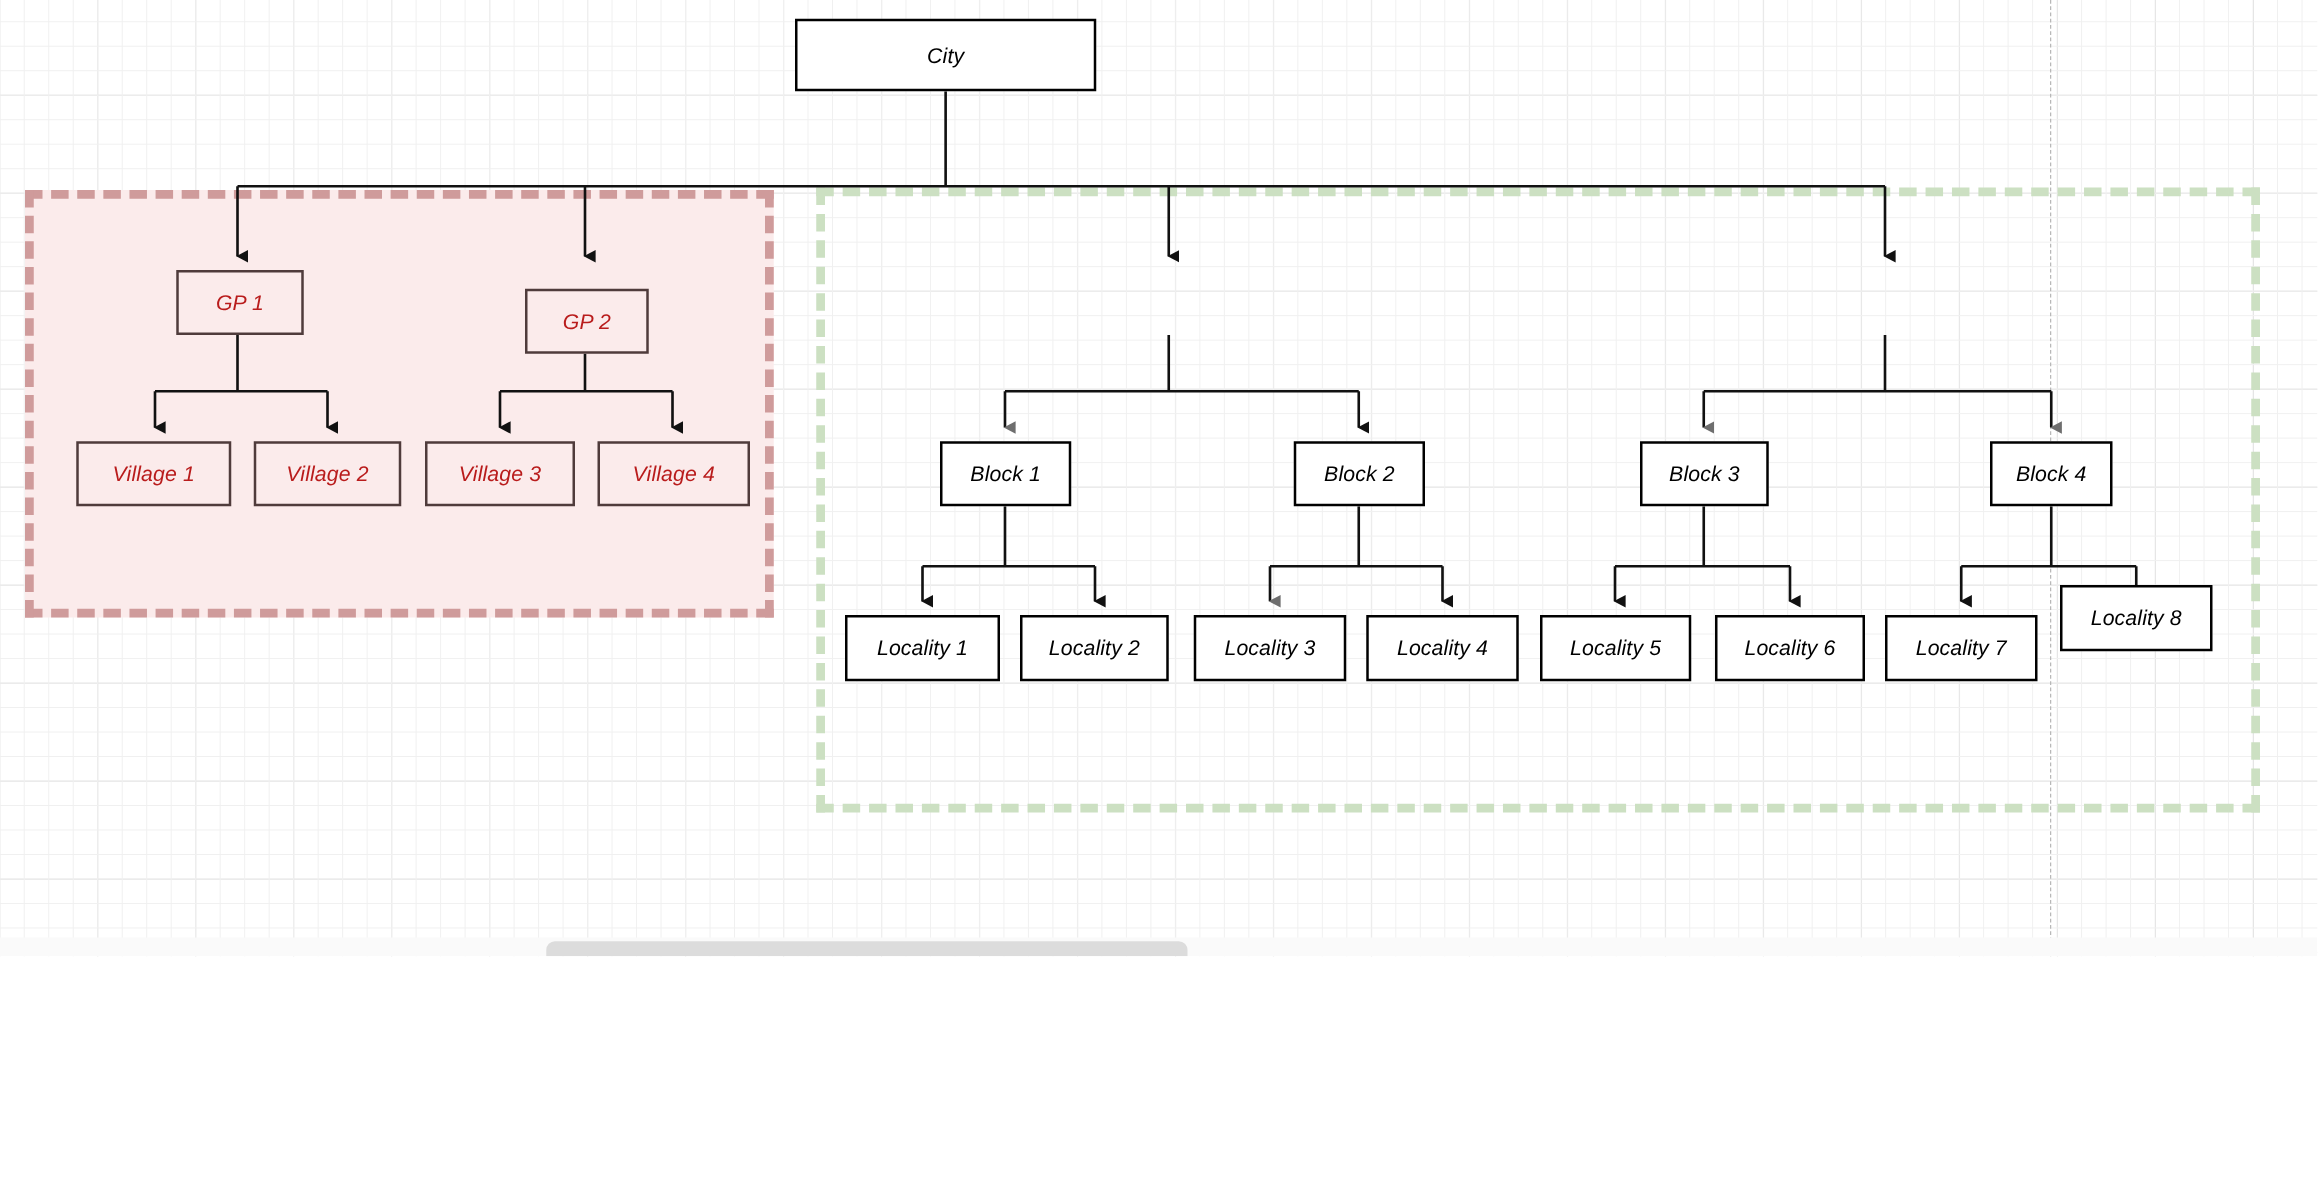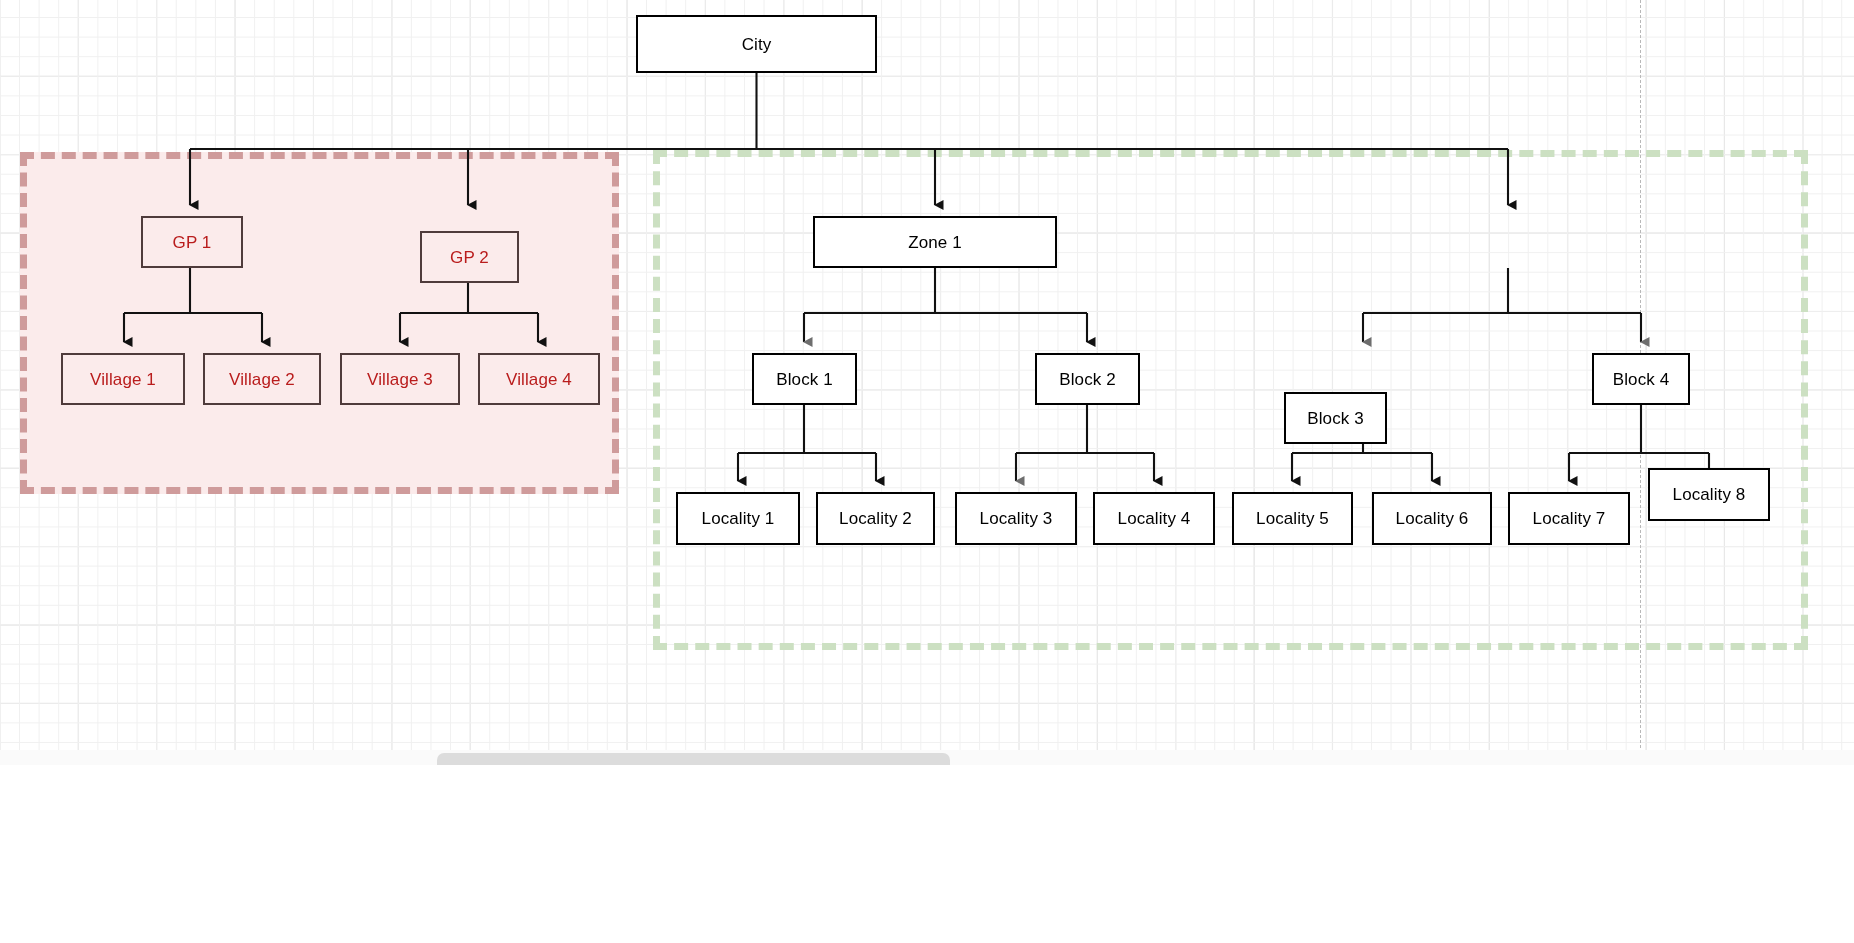--- a/index.html
+++ b/index.html
@@ -28,6 +28,7 @@
       78.4px 78.4px;
     background-position: -0.6px -2.6px, -0.6px -2.6px, -0.6px -2.6px, -0.6px -2.6px;
     overflow: hidden;
+    font-style: italic;
   }
 
   

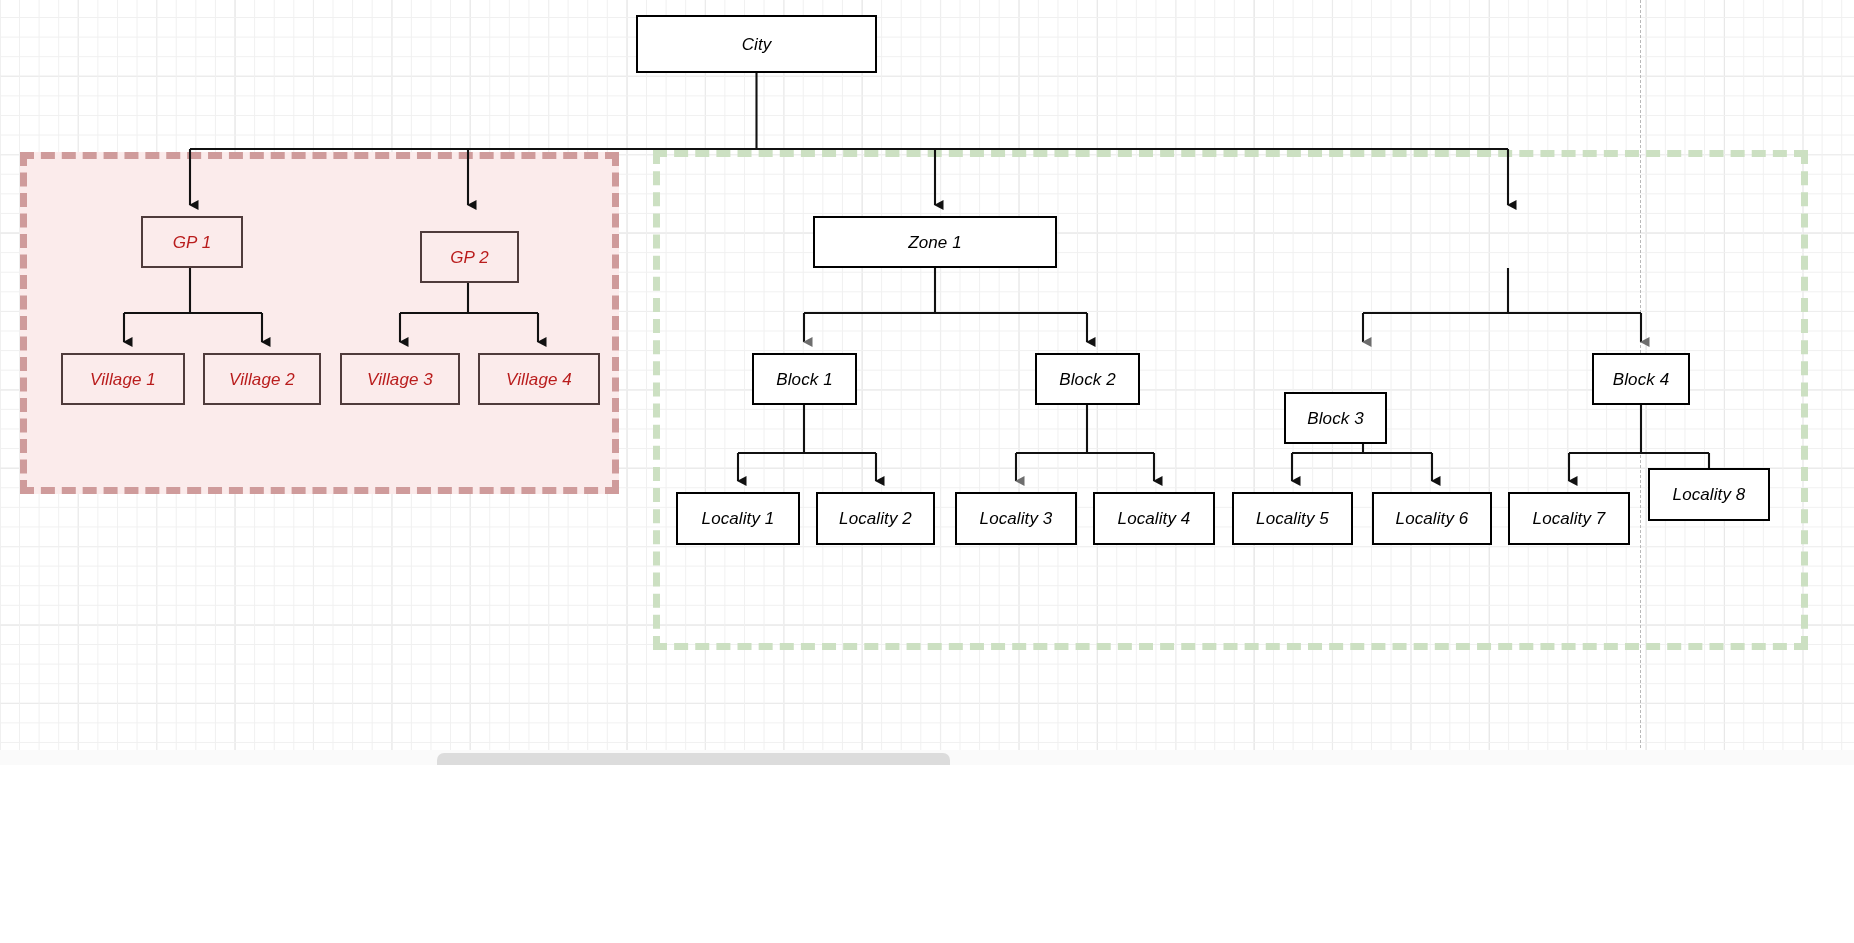--- a/index.html
+++ b/index.html
@@ -180,7 +180,6 @@
   <div class="node pink" style="left:141px;top:216px;width:102px;height:52px;">GP 1</div>
   <div class="node pink" style="left:420px;top:216px;width:99px;height:52px;margin-top:15px;">GP 2</div>
 
-  <div class="node" style="left:813px;top:216px;width:244px;height:52px;">Zone 1</div>
 
   <div class="node pink" style="left:61px;top:353px;width:124px;height:52px;">Village 1</div>
   <div class="node pink" style="left:203px;top:353px;width:118px;height:52px;">Village 2</div>

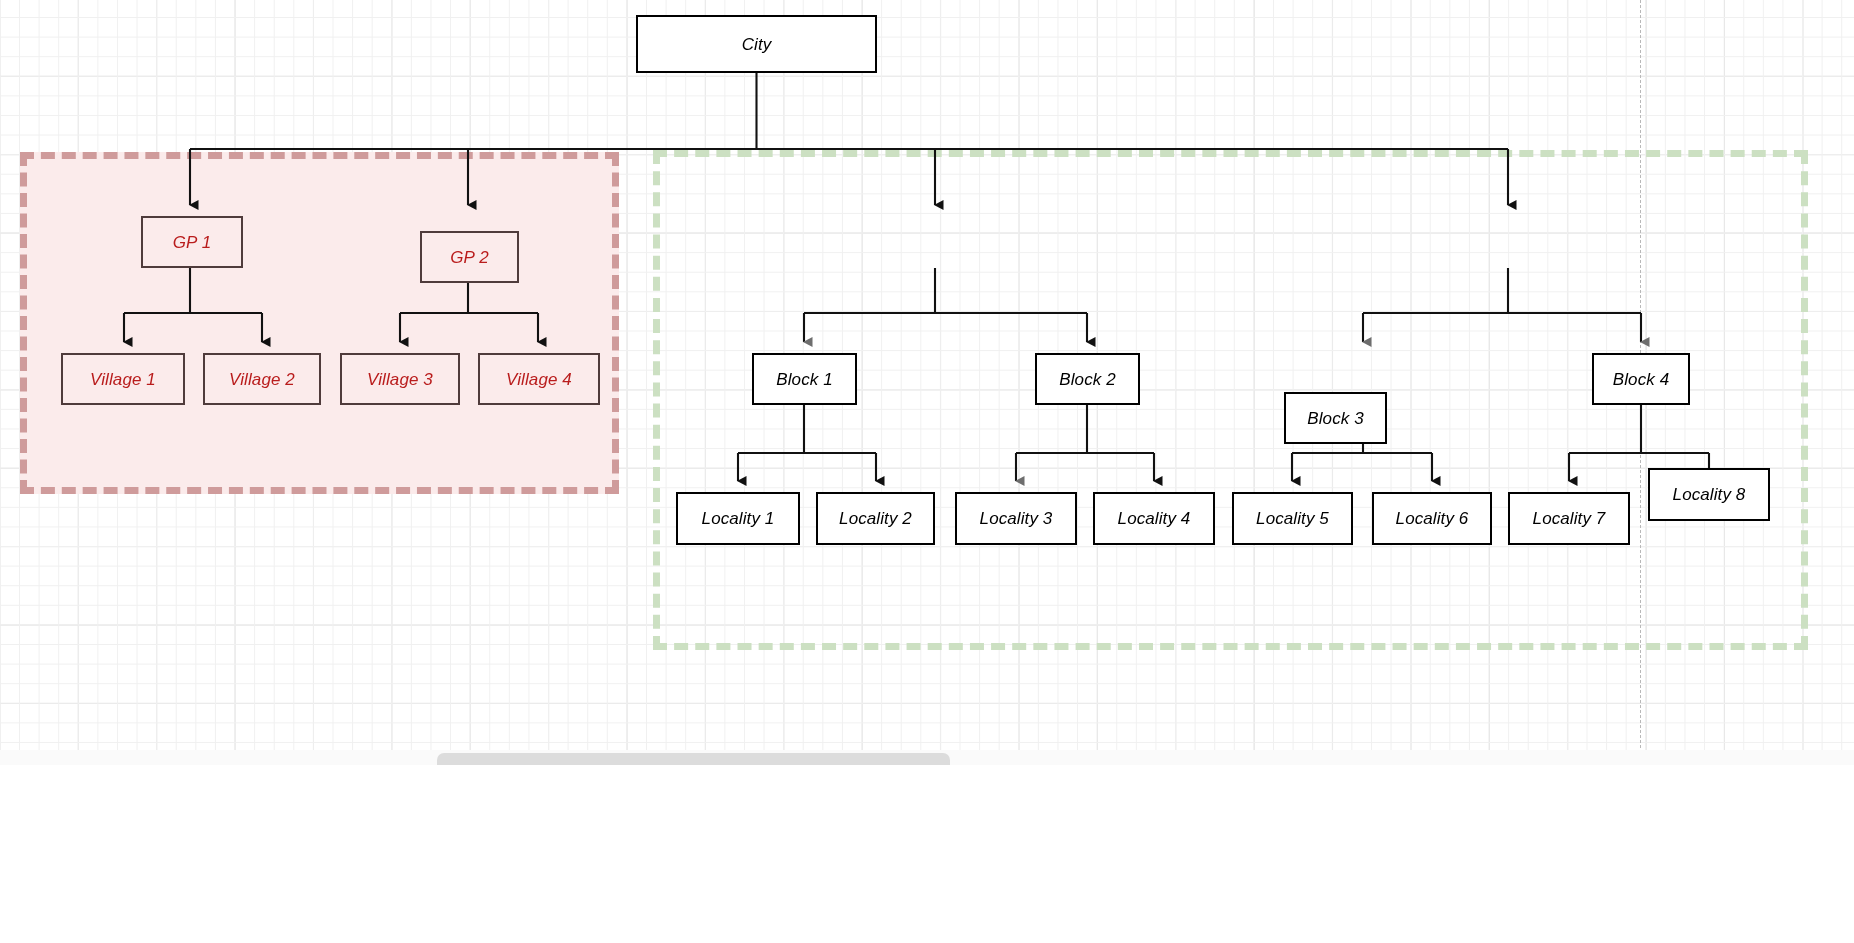--- a/index.html
+++ b/index.html
@@ -188,7 +188,7 @@
 
   <div class="node" style="left:752px;top:353px;width:105px;height:52px;">Block 1</div>
   <div class="node" style="left:1035px;top:353px;width:105px;height:52px;">Block 2</div>
-  <div class="node" style="left:1284px;top:353px;width:103px;height:52px;margin-top:39px;">Block 3</div>
+  <div class="node" style="left:1312px;top:353px;width:103px;height:52px;">Block 3</div>
   <div class="node" style="left:1592px;top:353px;width:98px;height:52px;">Block 4</div>
 
   <div class="node" style="left:676px;top:492px;width:124px;height:53px;">Locality 1</div>

